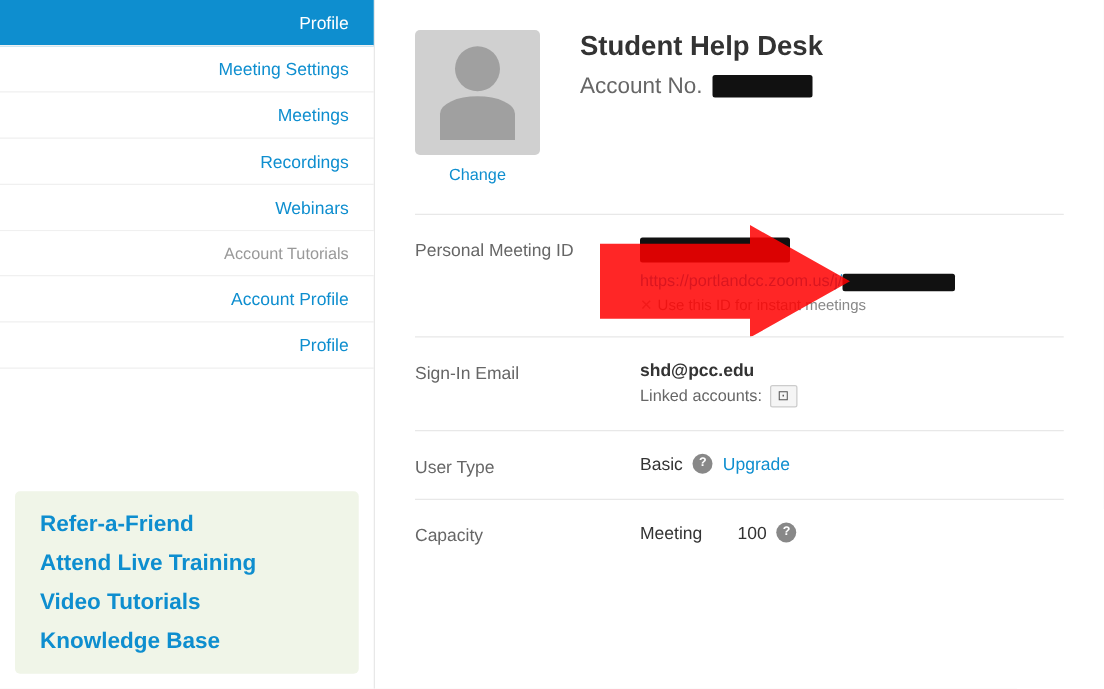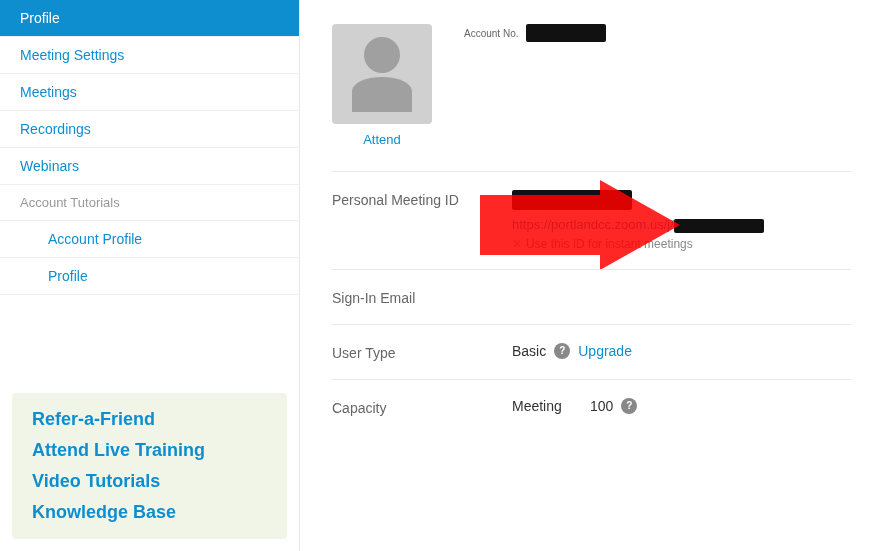--- a/index.html
+++ b/index.html
@@ -24,6 +24,7 @@
 
     .sidebar-nav {
       flex: 1;
+      text-align: right;
     }
 
     .sidebar-item {

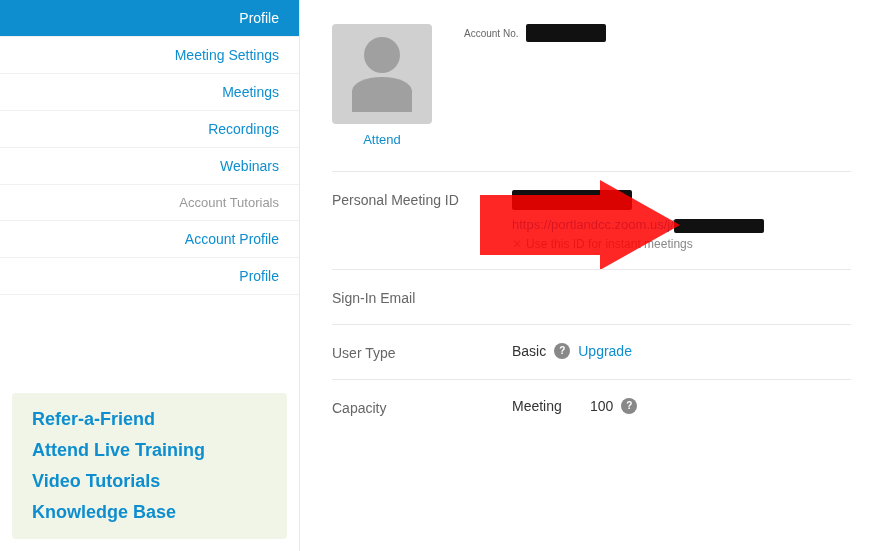--- a/index.html
+++ b/index.html
@@ -351,6 +351,7 @@
     </div>
 
     <div class="profile-info">
+      <div class="profile-name">Student Help Desk</div>
       <div class="account-no-row">
         <span>Account No.</span>
         <span class="redacted-box"></span>

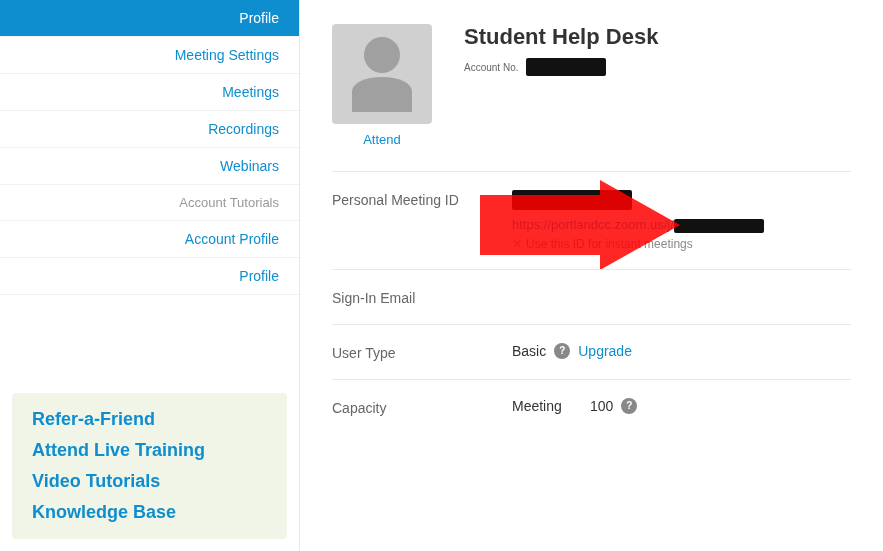--- a/index.html
+++ b/index.html
@@ -153,7 +153,7 @@
       display: flex;
       align-items: center;
       gap: 8px;
-      font-size: 10px;
+      font-size: 18px;
       color: #666;
     }
 

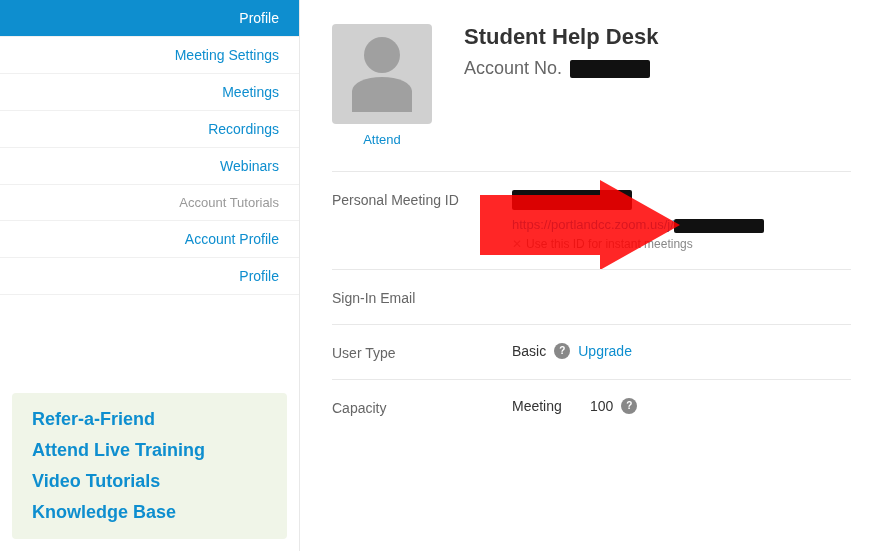--- a/index.html
+++ b/index.html
@@ -347,7 +347,7 @@
           <div class="avatar-body"></div>
         </div>
       </div>
-      <a class="change-link">Attend</a>
+      <a class="change-link">Change</a>
     </div>
 
     <div class="profile-info">

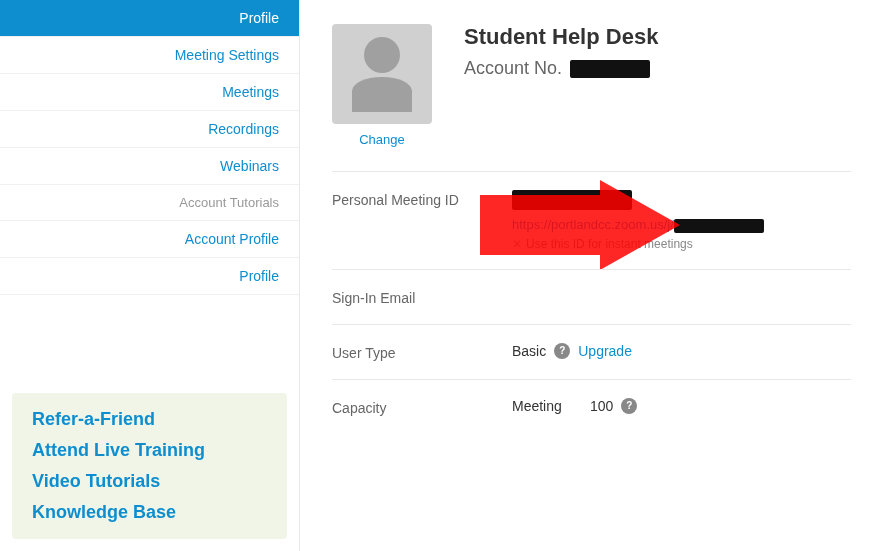--- a/index.html
+++ b/index.html
@@ -382,6 +382,13 @@
 
   <div class="profile-section">
     <div class="section-label">Sign-In Email</div>
+    <div class="section-value">
+      <div class="email-bold">shd@pcc.edu</div>
+      <div class="linked-accounts-row">
+        <span>Linked accounts:</span>
+        <div class="linked-icon">⊡</div>
+      </div>
+    </div>
   </div>
 
   <div class="profile-section">

